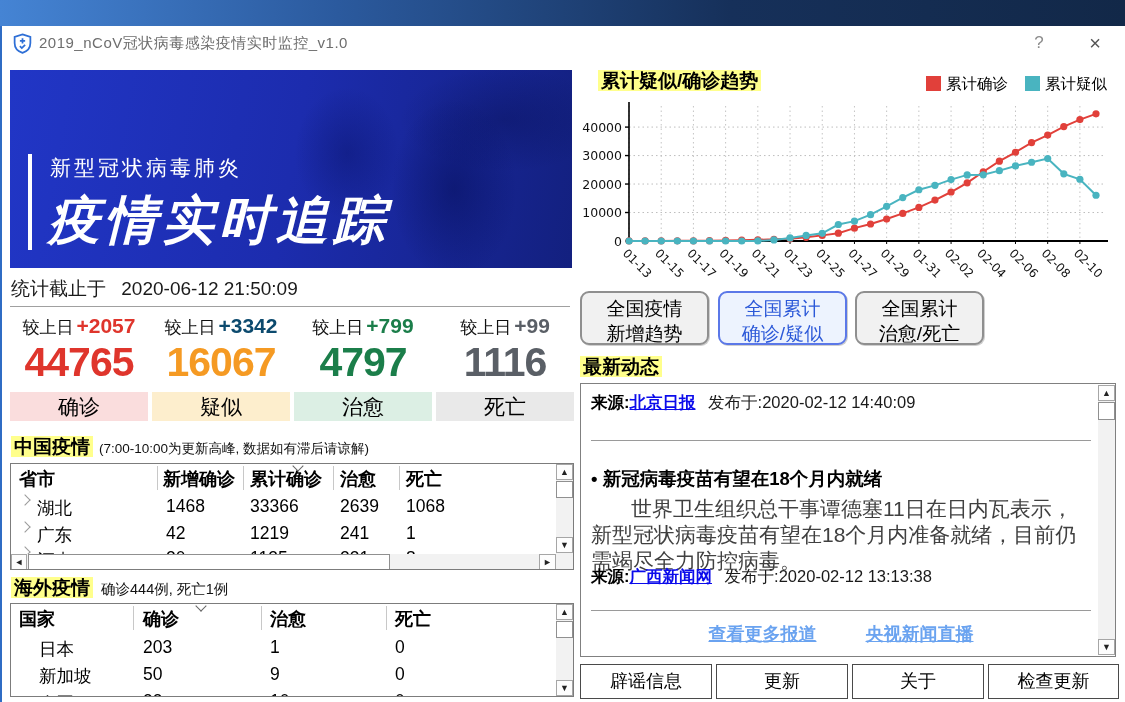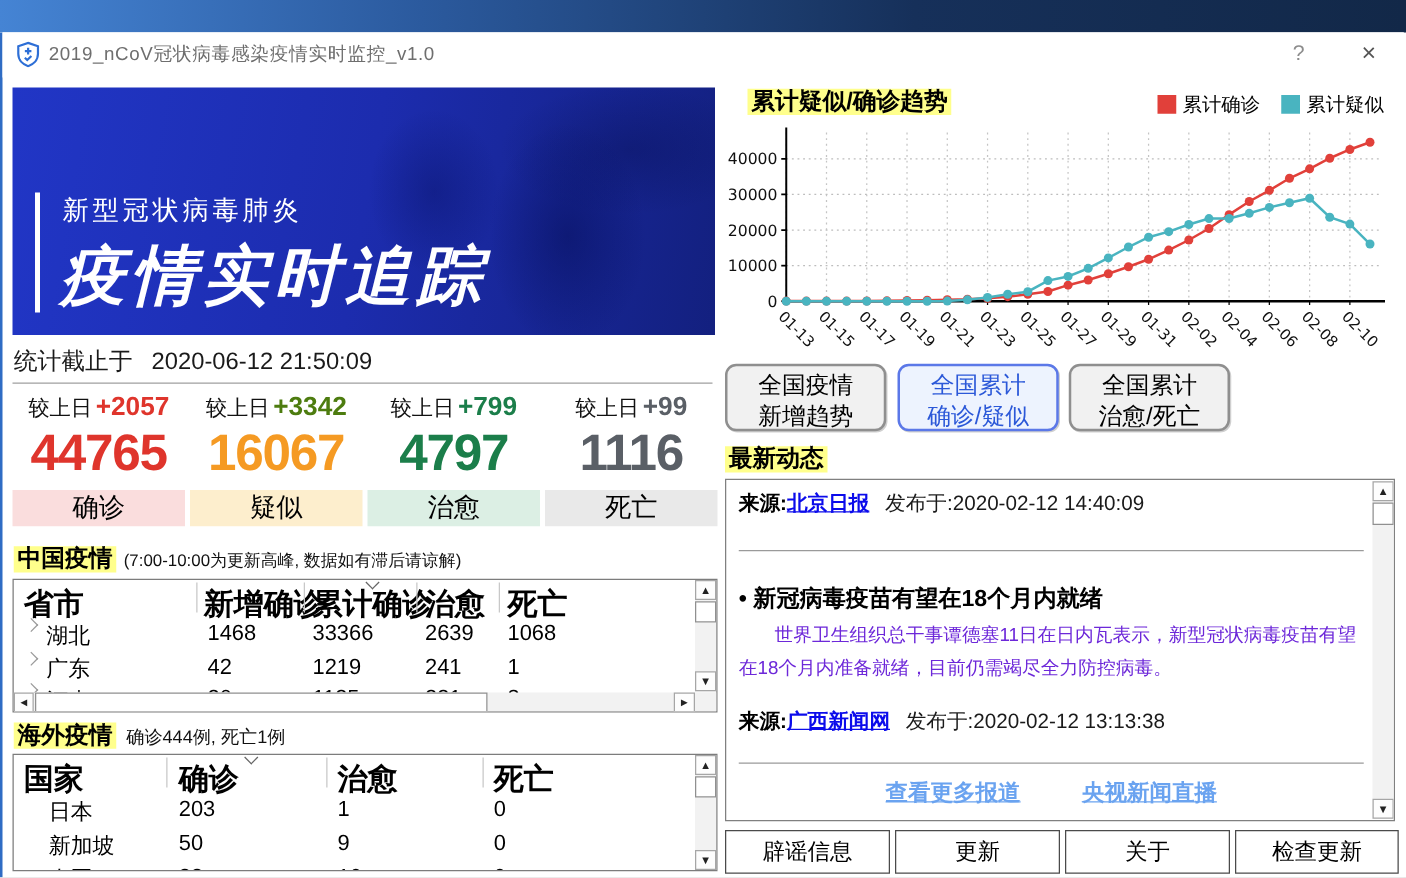--- a/index.html
+++ b/index.html
@@ -137,7 +137,7 @@
       <div class="label" style="background: rgb(250, 221, 221);">确诊</div>
     </div>
     <div class="card" style="left:150px">
-      <div class="delta-line"><span>较上日</span><span class="delta" style="color: #4d7c0f;">+3342</span></div>
+      <div class="delta-line"><span>较上日</span><span class="delta" style="color: #0c4a6e;">+3342</span></div>
       <div class="value" style="color: rgb(245, 154, 35);">16067</div>
       <div class="label" style="background: rgb(253, 238, 205);">疑似</div>
     </div>

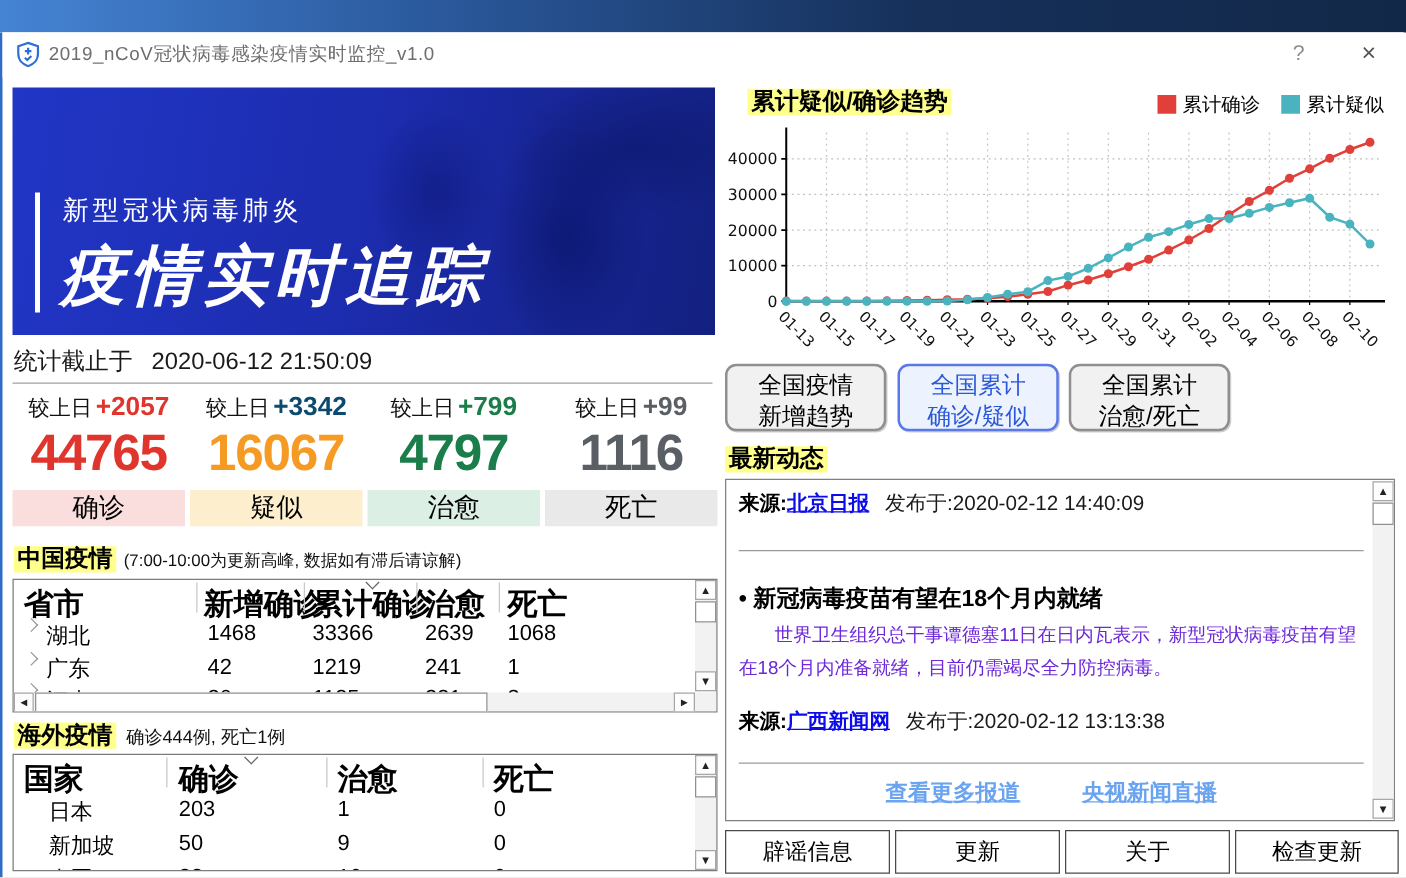--- a/index.html
+++ b/index.html
@@ -56,7 +56,7 @@
           box-sizing:border-box;overflow:hidden;}
   .china-table{top:437px;height:107px;}
   .os-table{top:577px;height:94px;}
-  .t-head{position:absolute;left:0;top:0;width:100%;height:29px;font-weight:bold;font-size:24px;}
+  .t-head{position:absolute;left:0;top:0;width:100%;height:29px;font-weight:bold;font-size:18px;}
   .t-head .th{position:absolute;top:3px;}
   .vsep{position:absolute;top:2px;height:24px;border-left:1px solid #c8c8c8;}
   .t-row{position:absolute;left:0;width:540px;height:27px;font-size:17.5px;}

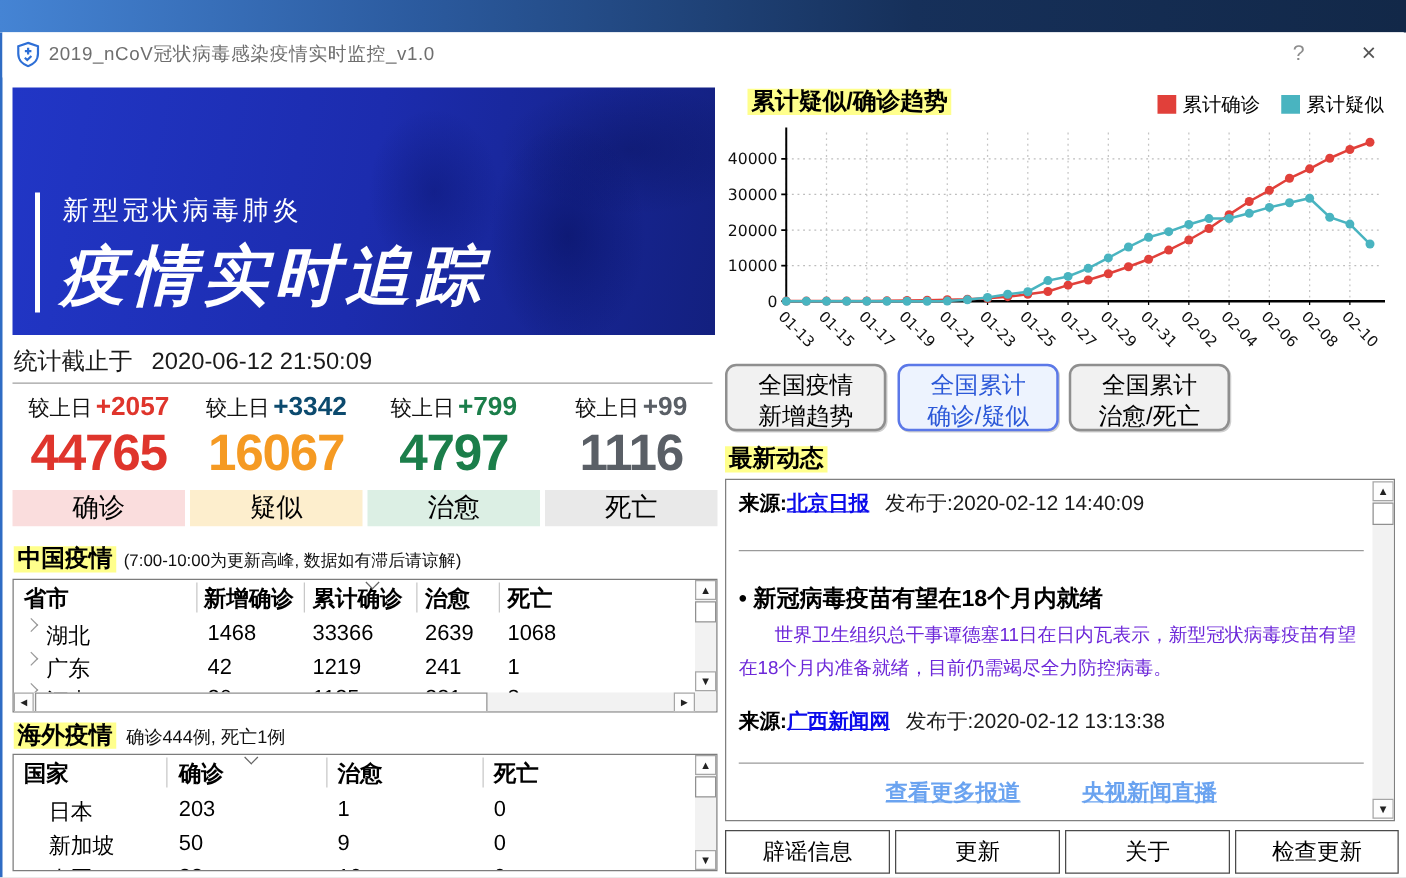--- a/index.html
+++ b/index.html
@@ -91,8 +91,8 @@
   .news-link{color:#0b0beb;font-weight:bold;text-decoration:underline;}
   .news-divider{position:absolute;left:10px;width:500px;border-top:1px solid #9a9a9a;}
   .news-headline{position:absolute;left:10px;top:82px;font-size:18.5px;font-weight:bold;color:#000;}
-  .news-body{position:absolute;left:10px;top:112px;width:496px;font-size:15px;line-height:26px;
-             color:#6d28d9;text-indent:1.9em;}
+  .news-body{position:absolute;left:10px;top:112px;width:496px;font-size:21px;line-height:26px;
+             color:#404040;text-indent:1.9em;}
   .more-links{position:absolute;left:0;top:238px;width:520px;text-align:center;font-size:18px;}
   .blue-link{color:#6aa3f0;font-weight:bold;text-decoration:underline;margin:0 22px;}
   .news-sb{left:517px;top:1px;width:17px;height:270px;}

